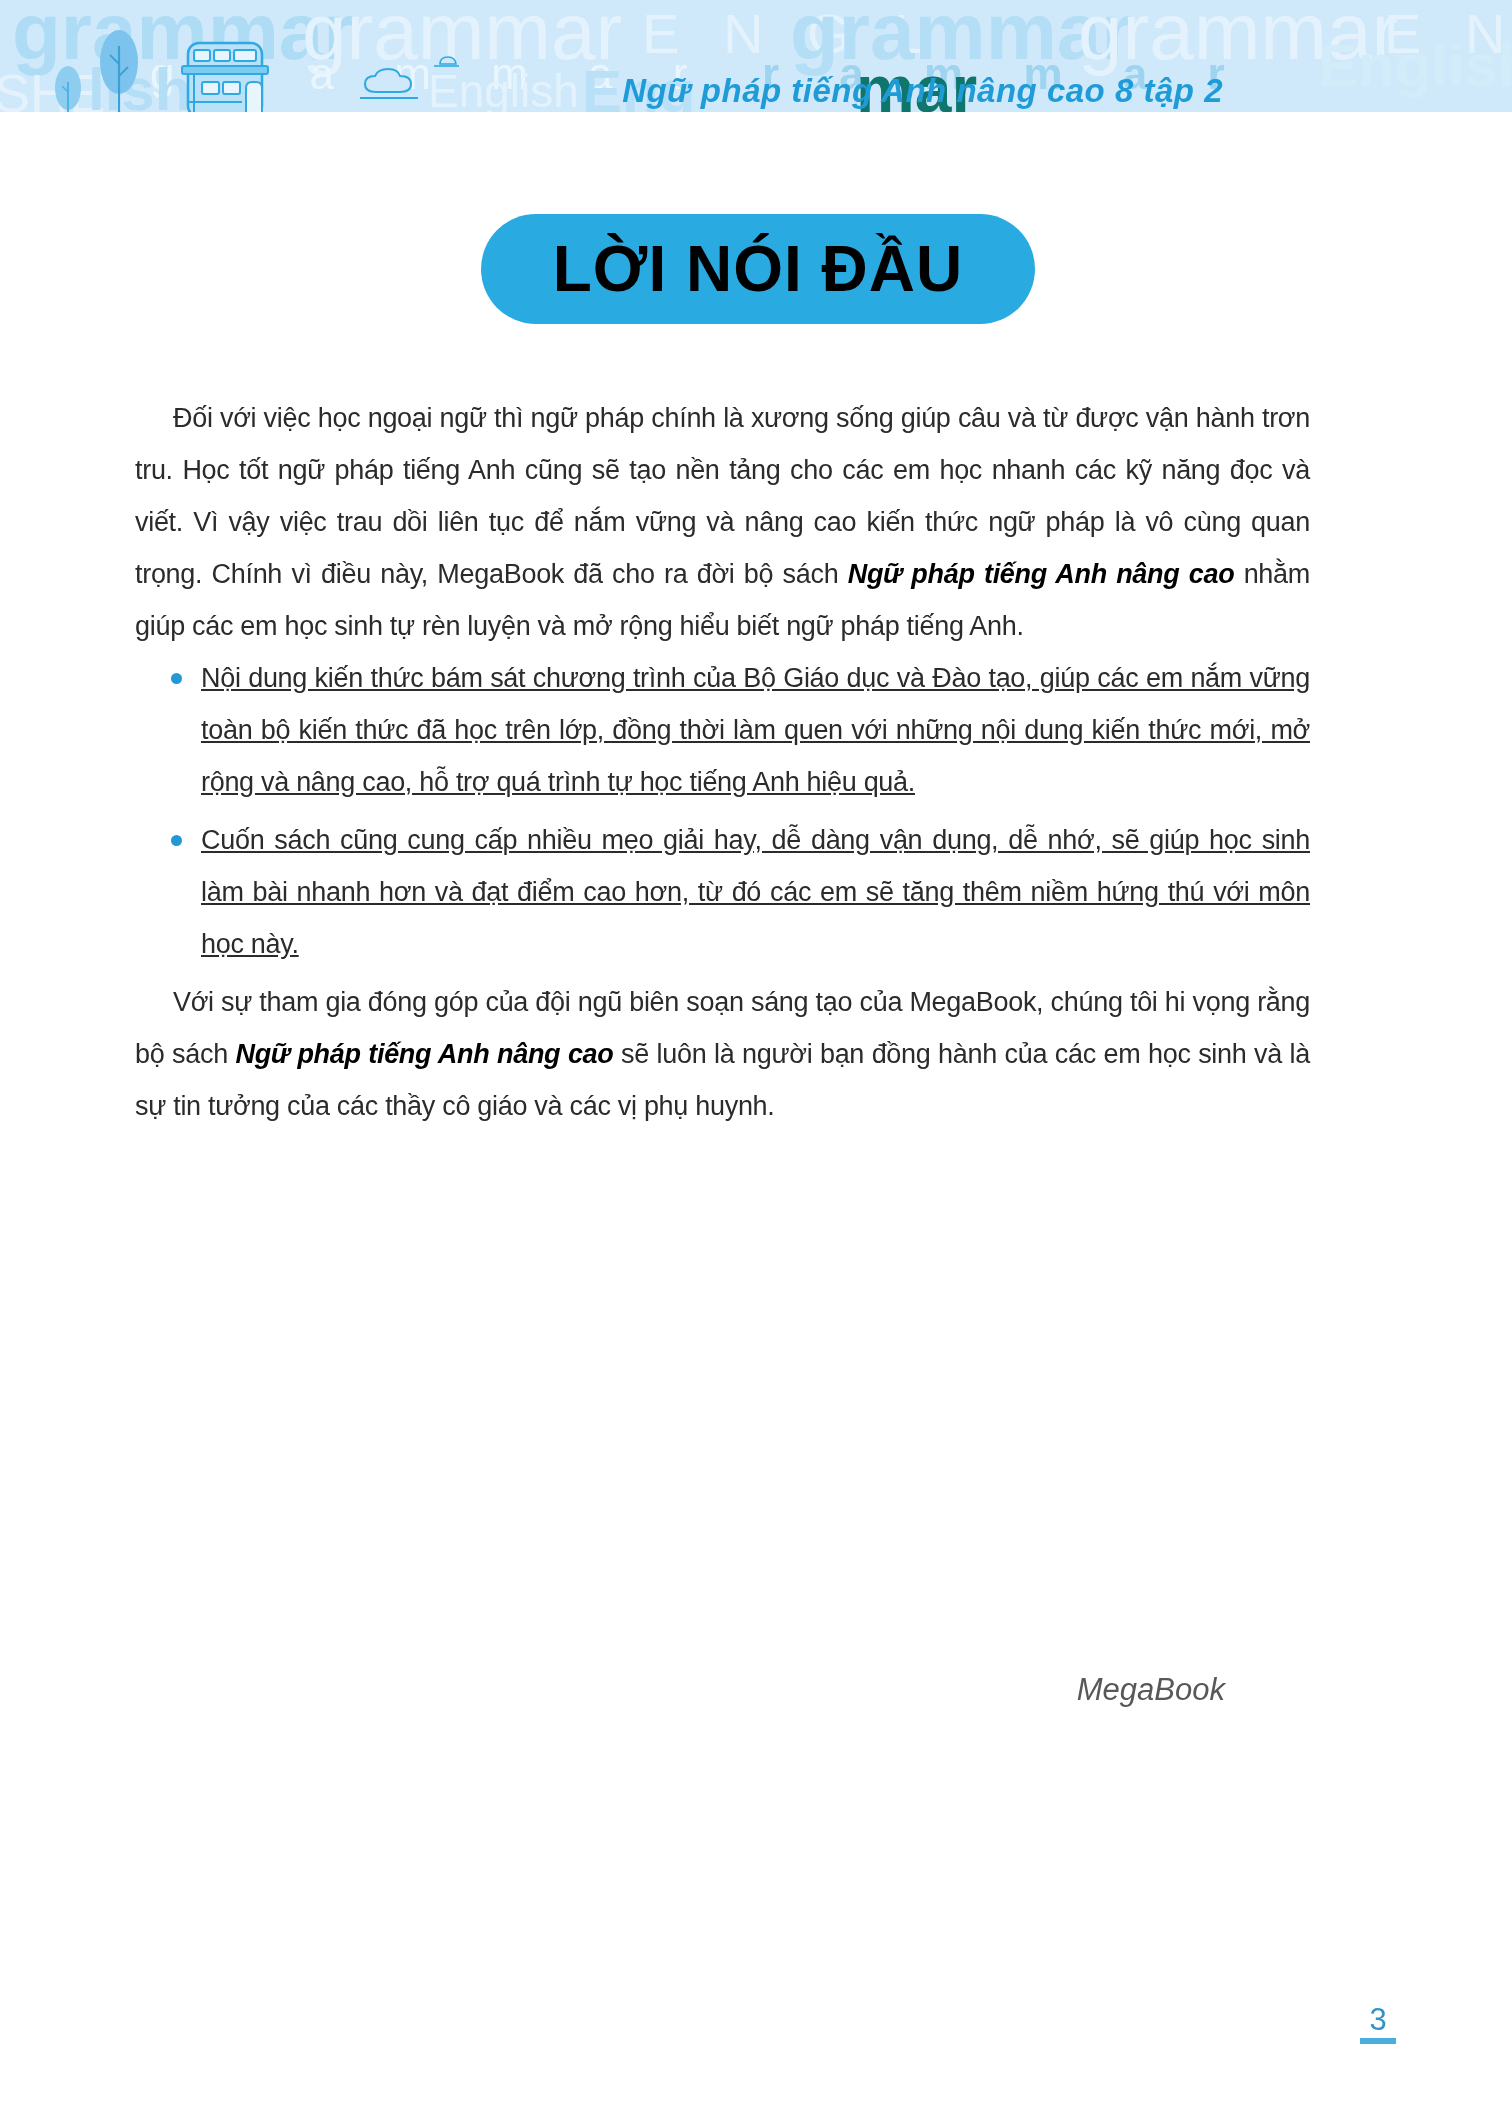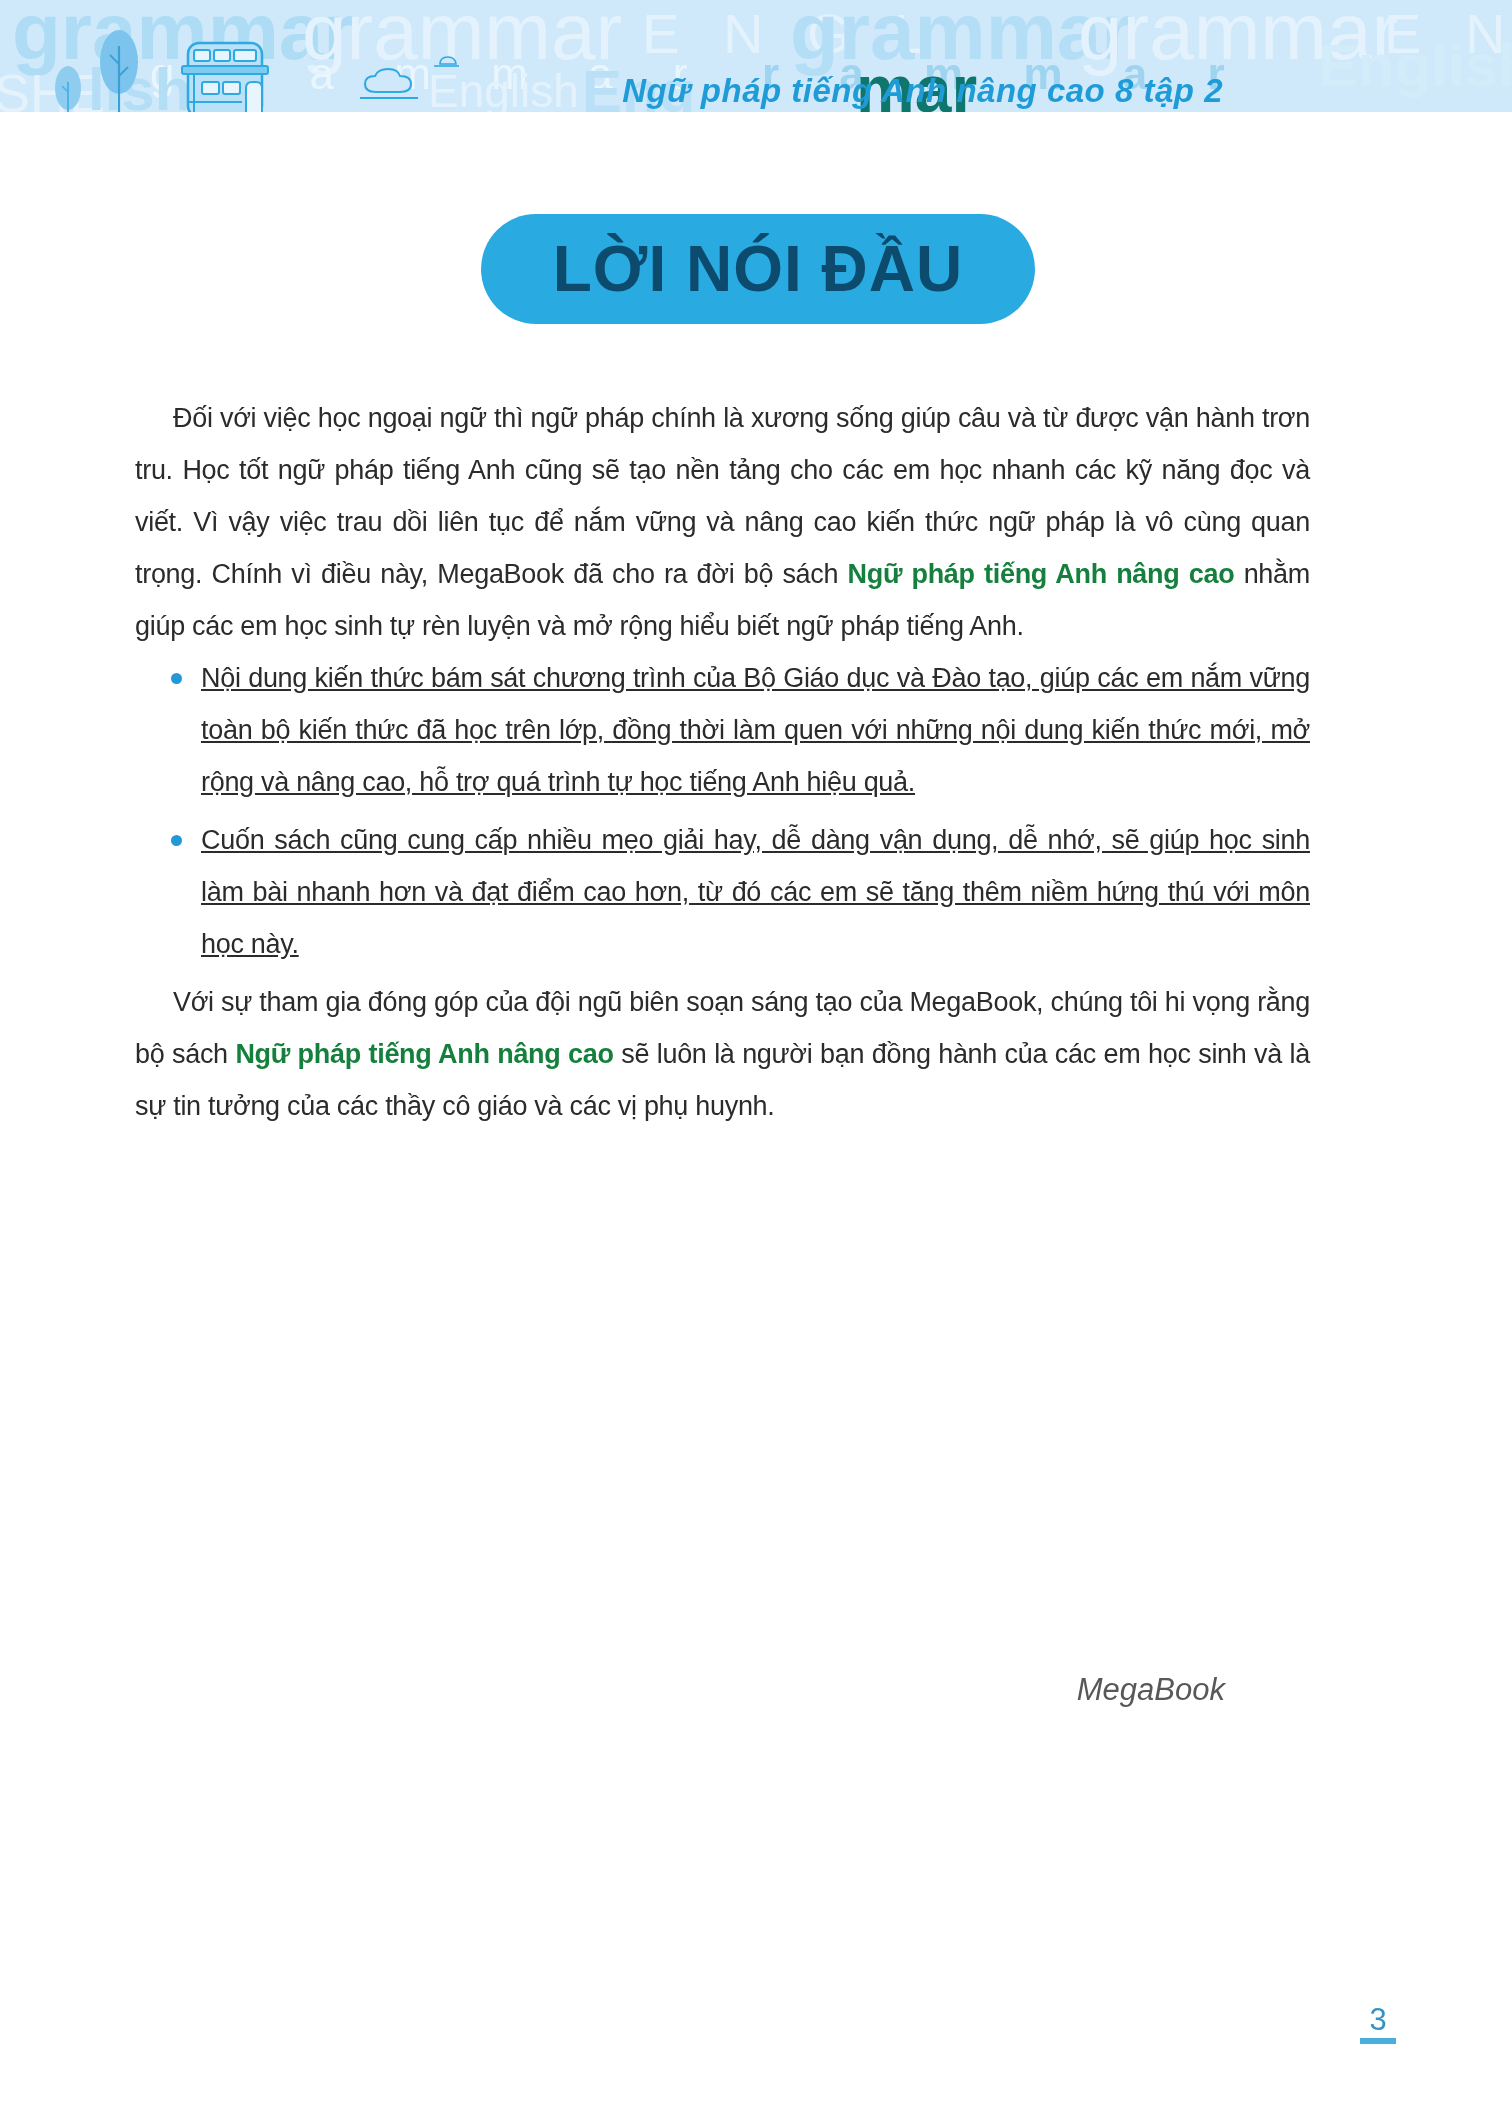--- a/index.html
+++ b/index.html
@@ -59,7 +59,7 @@
     display: flex; align-items: center; justify-content: center;
   }
   .title-pill span {
-    color: #0c4a6e;
+    color: #000000;
     font-size: 64px;
     font-weight: bold;
     letter-spacing: 1px;

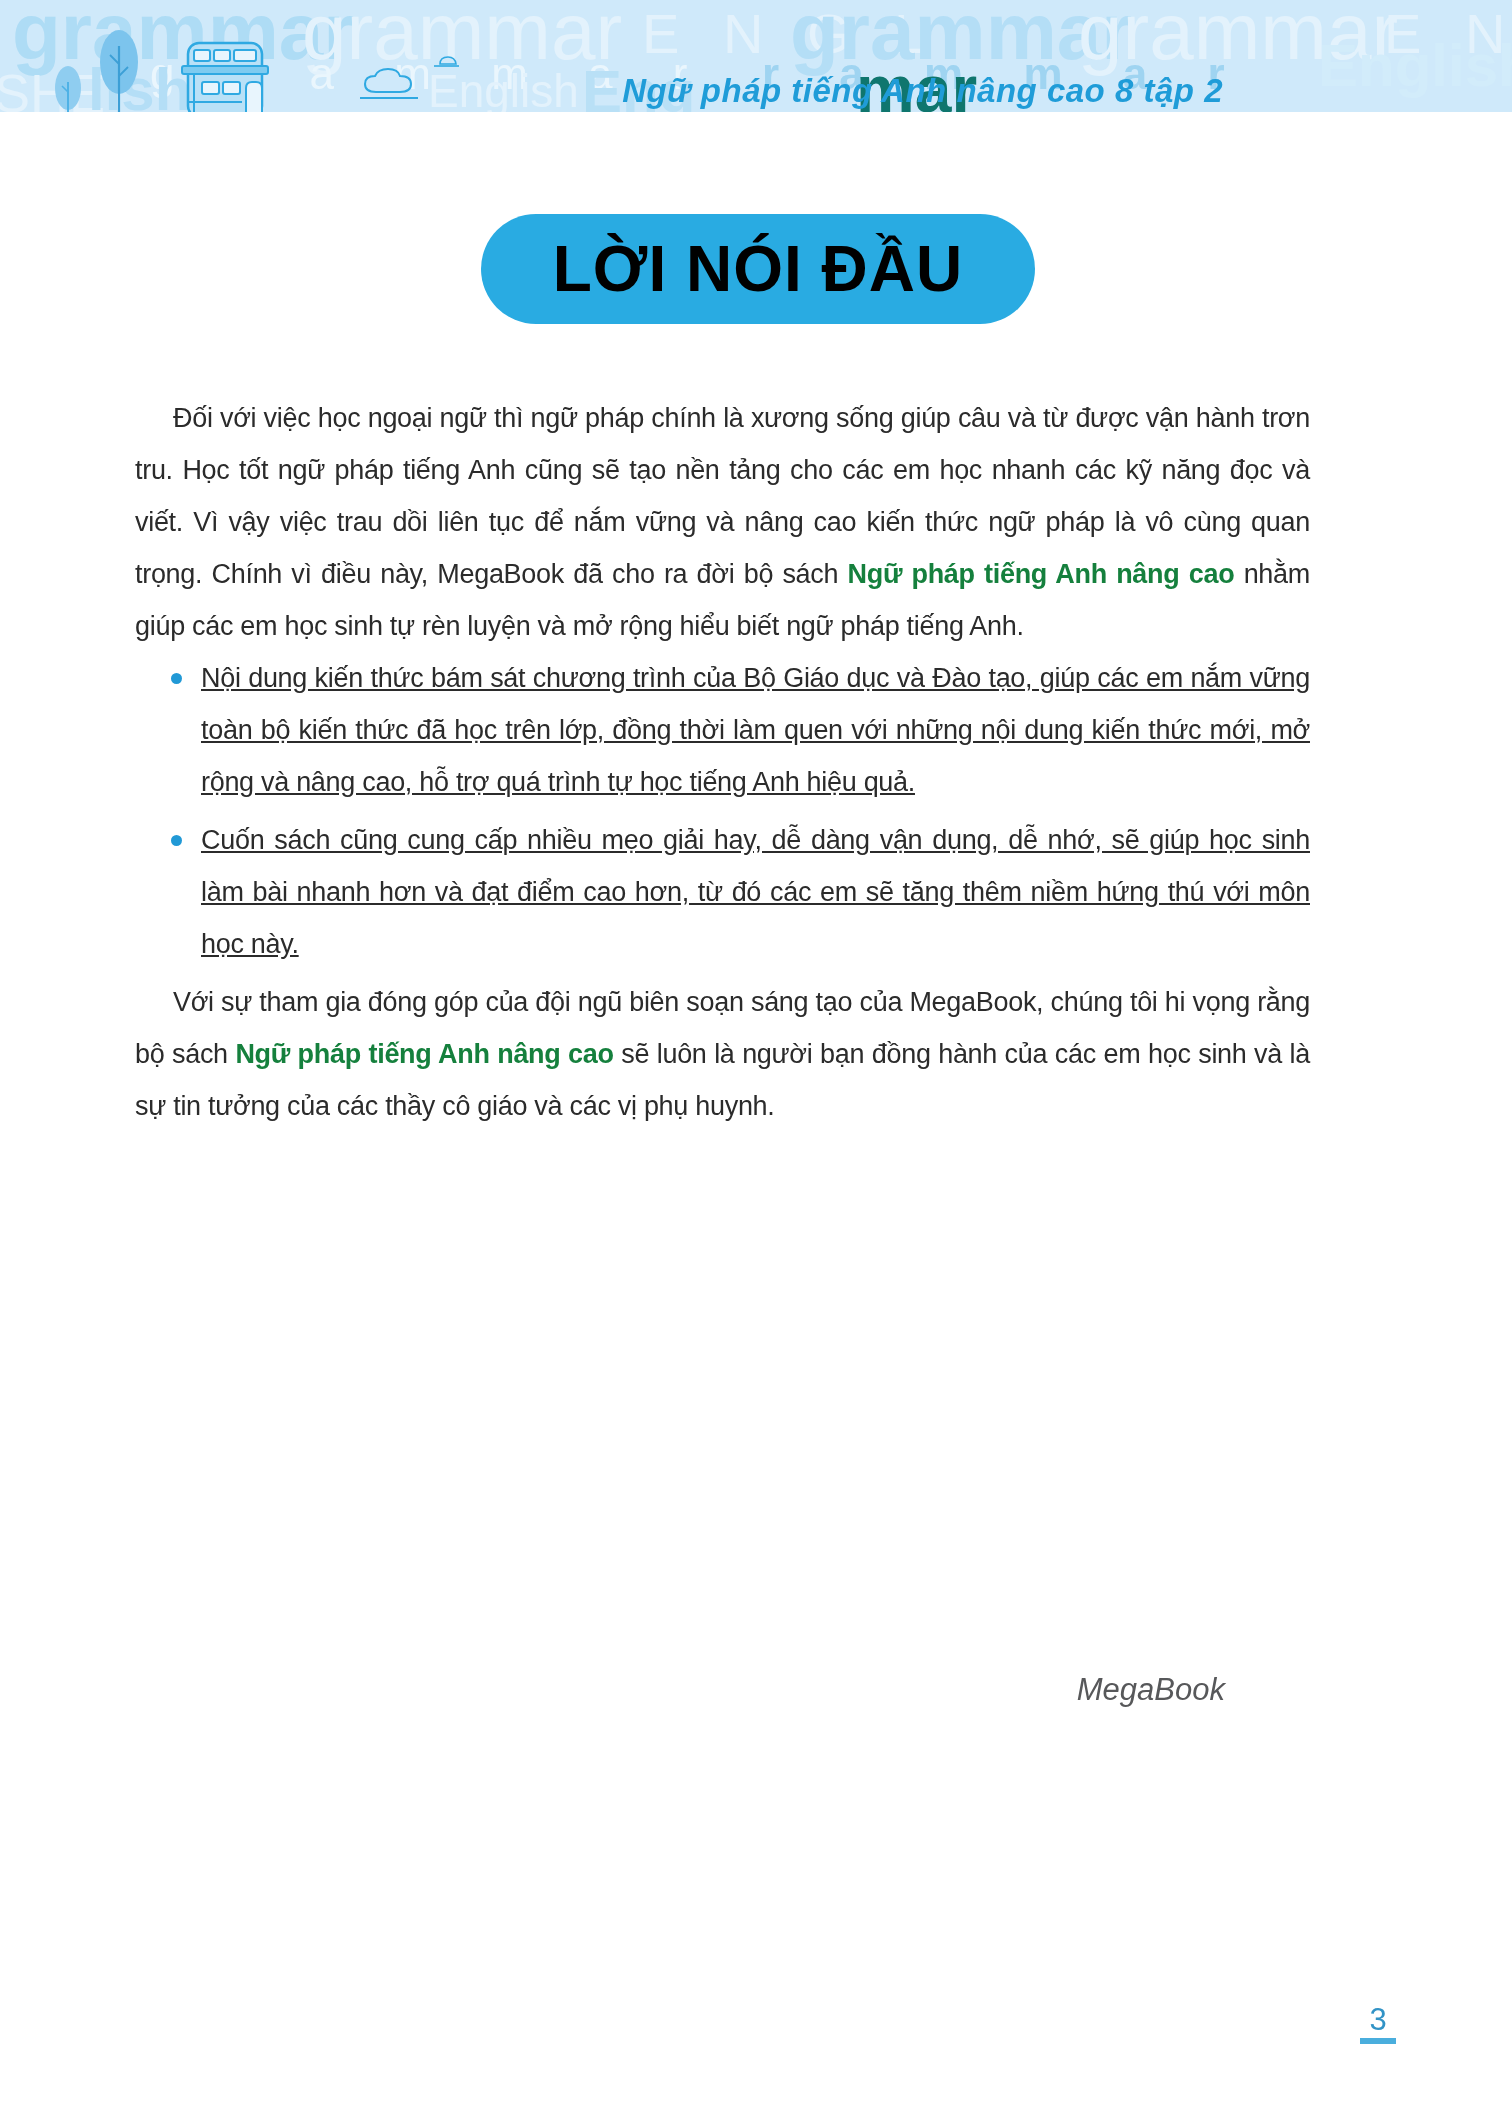--- a/index.html
+++ b/index.html
@@ -80,7 +80,7 @@
   .para-indent { text-indent: 38px; }
   .para1 { margin-bottom: 4px; }
   .lead  { font-style: italic; margin-bottom: 4px; }
-  .hl { color: #15803d; font-weight: bold; }
+  .hl { color: #000000; font-weight: bold; font-style: italic; }
   ul.bullets { list-style: none; }
   ul.bullets li {
     position: relative;

